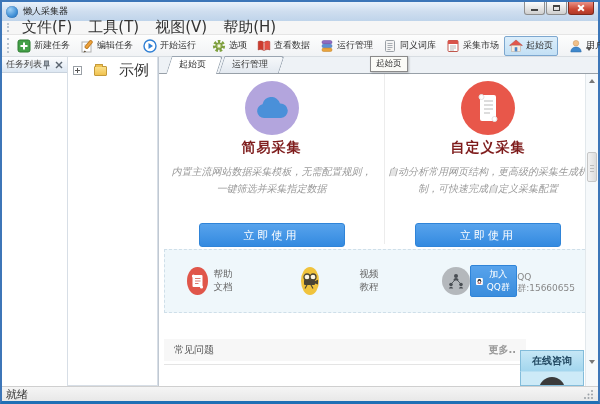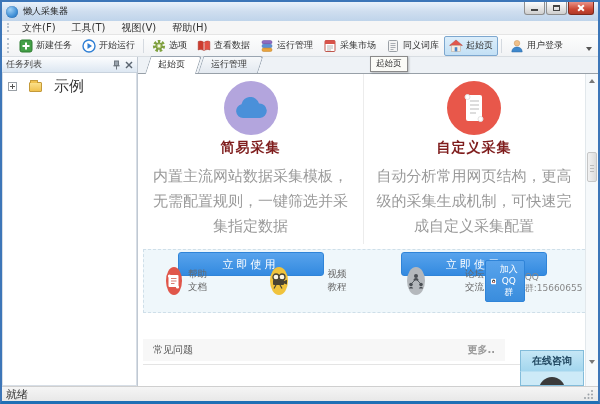--- a/index.html
+++ b/index.html
@@ -22,7 +22,7 @@
   
   .menubar { height:14px; background:#f6f6f6; border-bottom:1px solid #e5e5e5; display:flex; align-items:center; padding-left:2px; flex:0 0 auto; }
   .grip { width:4px; height:70%; border-left:2px dotted #b9c4cf; margin:0 3px; }
-  .menu-item { font-size:10px; color:#333; padding:1px 8px; cursor:default; }
+  .menu-item { font-size:15px; color:#333; padding:1px 8px; cursor:default; }
 
   
   .toolbar { height:22px; background:linear-gradient(#fdfdfd,#f1f3f5); border-bottom:1px solid #d8dde2; display:flex; align-items:center; padding-left:2px; flex:0 0 auto; }

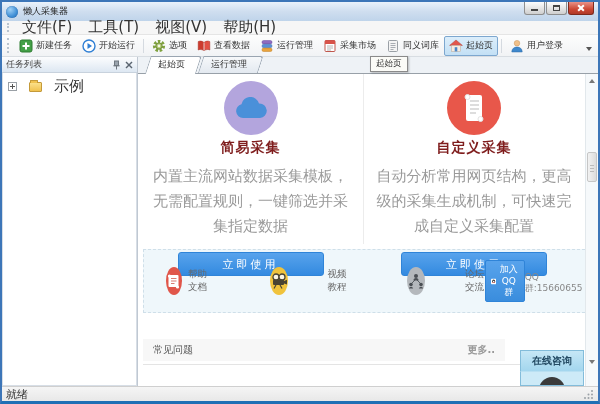--- a/index.html
+++ b/index.html
@@ -149,6 +149,16 @@
           <rect x="3.5" y="6" width="7" height="2" fill="#fff"></rect>
         </svg>
       <span>新建任务</span>
+    </div>
+    <div class="tbtn">
+      <svg class="ticon" viewBox="0 0 14 14">
+          <rect x="2" y="3" width="9" height="10" fill="#fff" stroke="#b0b0b0"></rect>
+          <line x1="4" y1="6" x2="9" y2="6" stroke="#cfcfcf"></line>
+          <line x1="4" y1="8" x2="9" y2="8" stroke="#cfcfcf"></line>
+          <rect x="7.2" y="1" width="3" height="9" rx="1" transform="rotate(40 8.7 5.5)" fill="#f0a33c" stroke="#c27f23"></rect>
+          <polygon points="4.6,11.6 3.4,13.4 6.2,12.8" fill="#5a4a32"></polygon>
+        </svg>
+      <span>编辑任务</span>
     </div>
     <div class="tbtn">
       <svg class="ticon" viewBox="0 0 14 14">

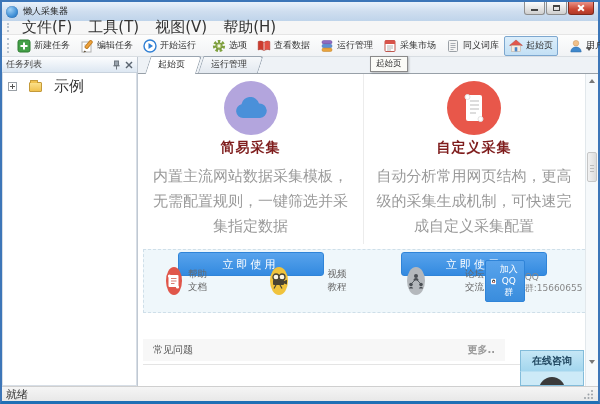--- a/index.html
+++ b/index.html
@@ -196,6 +196,16 @@
     </div>
     <div class="tbtn">
       <svg class="ticon" viewBox="0 0 14 14">
+          <rect x="2.5" y="1.5" width="9" height="11" rx="1" fill="#f4f4f4" stroke="#9aa0a6"></rect>
+          <line x1="4.5" y1="4.5" x2="9.5" y2="4.5" stroke="#a8adb3"></line>
+          <line x1="4.5" y1="6.5" x2="9.5" y2="6.5" stroke="#a8adb3"></line>
+          <line x1="4.5" y1="8.5" x2="9.5" y2="8.5" stroke="#a8adb3"></line>
+          <line x1="4.5" y1="10.5" x2="7.5" y2="10.5" stroke="#a8adb3"></line>
+        </svg>
+      <span>同义词库</span>
+    </div>
+    <div class="tbtn">
+      <svg class="ticon" viewBox="0 0 14 14">
           <rect x="2" y="1.5" width="10" height="11" rx="1" fill="#fff" stroke="#c0574d"></rect>
           <rect x="2" y="1.5" width="10" height="3.5" fill="#d9534a"></rect>
           <line x1="4" y1="7" x2="10" y2="7" stroke="#b8b8b8"></line>
@@ -203,16 +213,6 @@
           <line x1="4" y1="11" x2="8" y2="11" stroke="#b8b8b8"></line>
         </svg>
       <span>采集市场</span>
-    </div>
-    <div class="tbtn">
-      <svg class="ticon" viewBox="0 0 14 14">
-          <rect x="2.5" y="1.5" width="9" height="11" rx="1" fill="#f4f4f4" stroke="#9aa0a6"></rect>
-          <line x1="4.5" y1="4.5" x2="9.5" y2="4.5" stroke="#a8adb3"></line>
-          <line x1="4.5" y1="6.5" x2="9.5" y2="6.5" stroke="#a8adb3"></line>
-          <line x1="4.5" y1="8.5" x2="9.5" y2="8.5" stroke="#a8adb3"></line>
-          <line x1="4.5" y1="10.5" x2="7.5" y2="10.5" stroke="#a8adb3"></line>
-        </svg>
-      <span>同义词库</span>
     </div>
     <div class="tbtn selected">
       <svg class="ticon" viewBox="0 0 14 14">

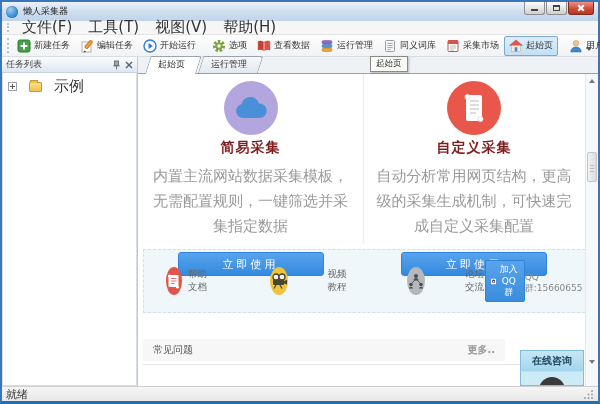--- a/index.html
+++ b/index.html
@@ -35,7 +35,7 @@
   .body { flex:1 1 auto; display:flex; min-height:0; background:#eef2f6; }
 
   
-  .sidebar { width:136px; flex:0 0 auto; border-right:1px solid #c0c8d2; display:flex; flex-direction:column; background:#fff; }
+  .sidebar { width:157px; flex:0 0 auto; border-right:1px solid #c0c8d2; display:flex; background:#fff; }
   .side-head { height:16px; background:linear-gradient(#fcfdfe,#dde7f2); border-bottom:1px solid #c8d2dd; display:flex; align-items:center; padding:0 4px; flex:0 0 auto; }
   .side-title { font-size:9px; color:#444; }
   .side-icons { margin-left:auto; display:flex; align-items:center; gap:4px; }

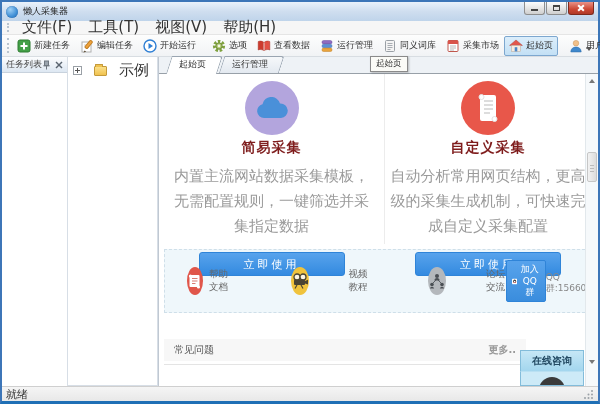--- a/index.html
+++ b/index.html
@@ -67,7 +67,7 @@
   .big-circle.cloud { background:#b3a5dd; }
   .big-circle.scroll { background:#e8574a; }
   .panel-title { margin-top:4px; font-size:14px; font-weight:bold; color:#7f1d1d; letter-spacing:1px; }
-  .panel-desc { margin:7px auto 4px; width:206px; font-size:15px; line-height:1.65; color:#9a9a9a; }
+  .panel-desc { margin:7px auto 16px; width:206px; font-size:10px; line-height:1.65; color:#9a9a9a;font-style:italic; }
   .use-btn { margin-top:10px; width:146px; height:24px; border:1px solid #2f84d8; border-radius:3px; background:linear-gradient(#58a3ec,#338ae0); color:#fff; font-size:11px; letter-spacing:3px; cursor:pointer; }
 
   

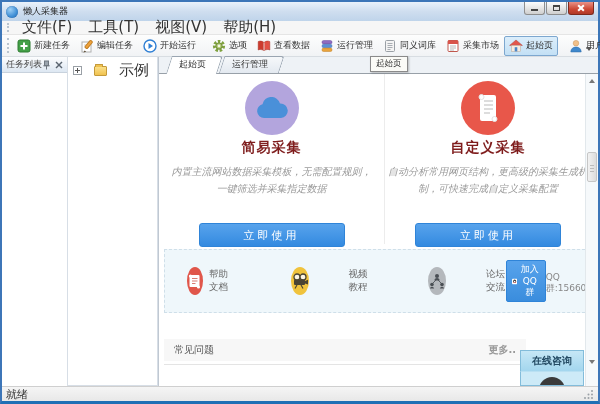--- a/index.html
+++ b/index.html
@@ -351,7 +351,6 @@
                   <path d="M11.8 15.5 a2.3 2.3 0 0 1 4.4 0 Z" fill="#4a4f54"></path>
                 </svg>
             </span>
-            <span class="link-label">论坛交流</span>
           </div>
           <div class="qq-block">
             <button class="qq-btn">

